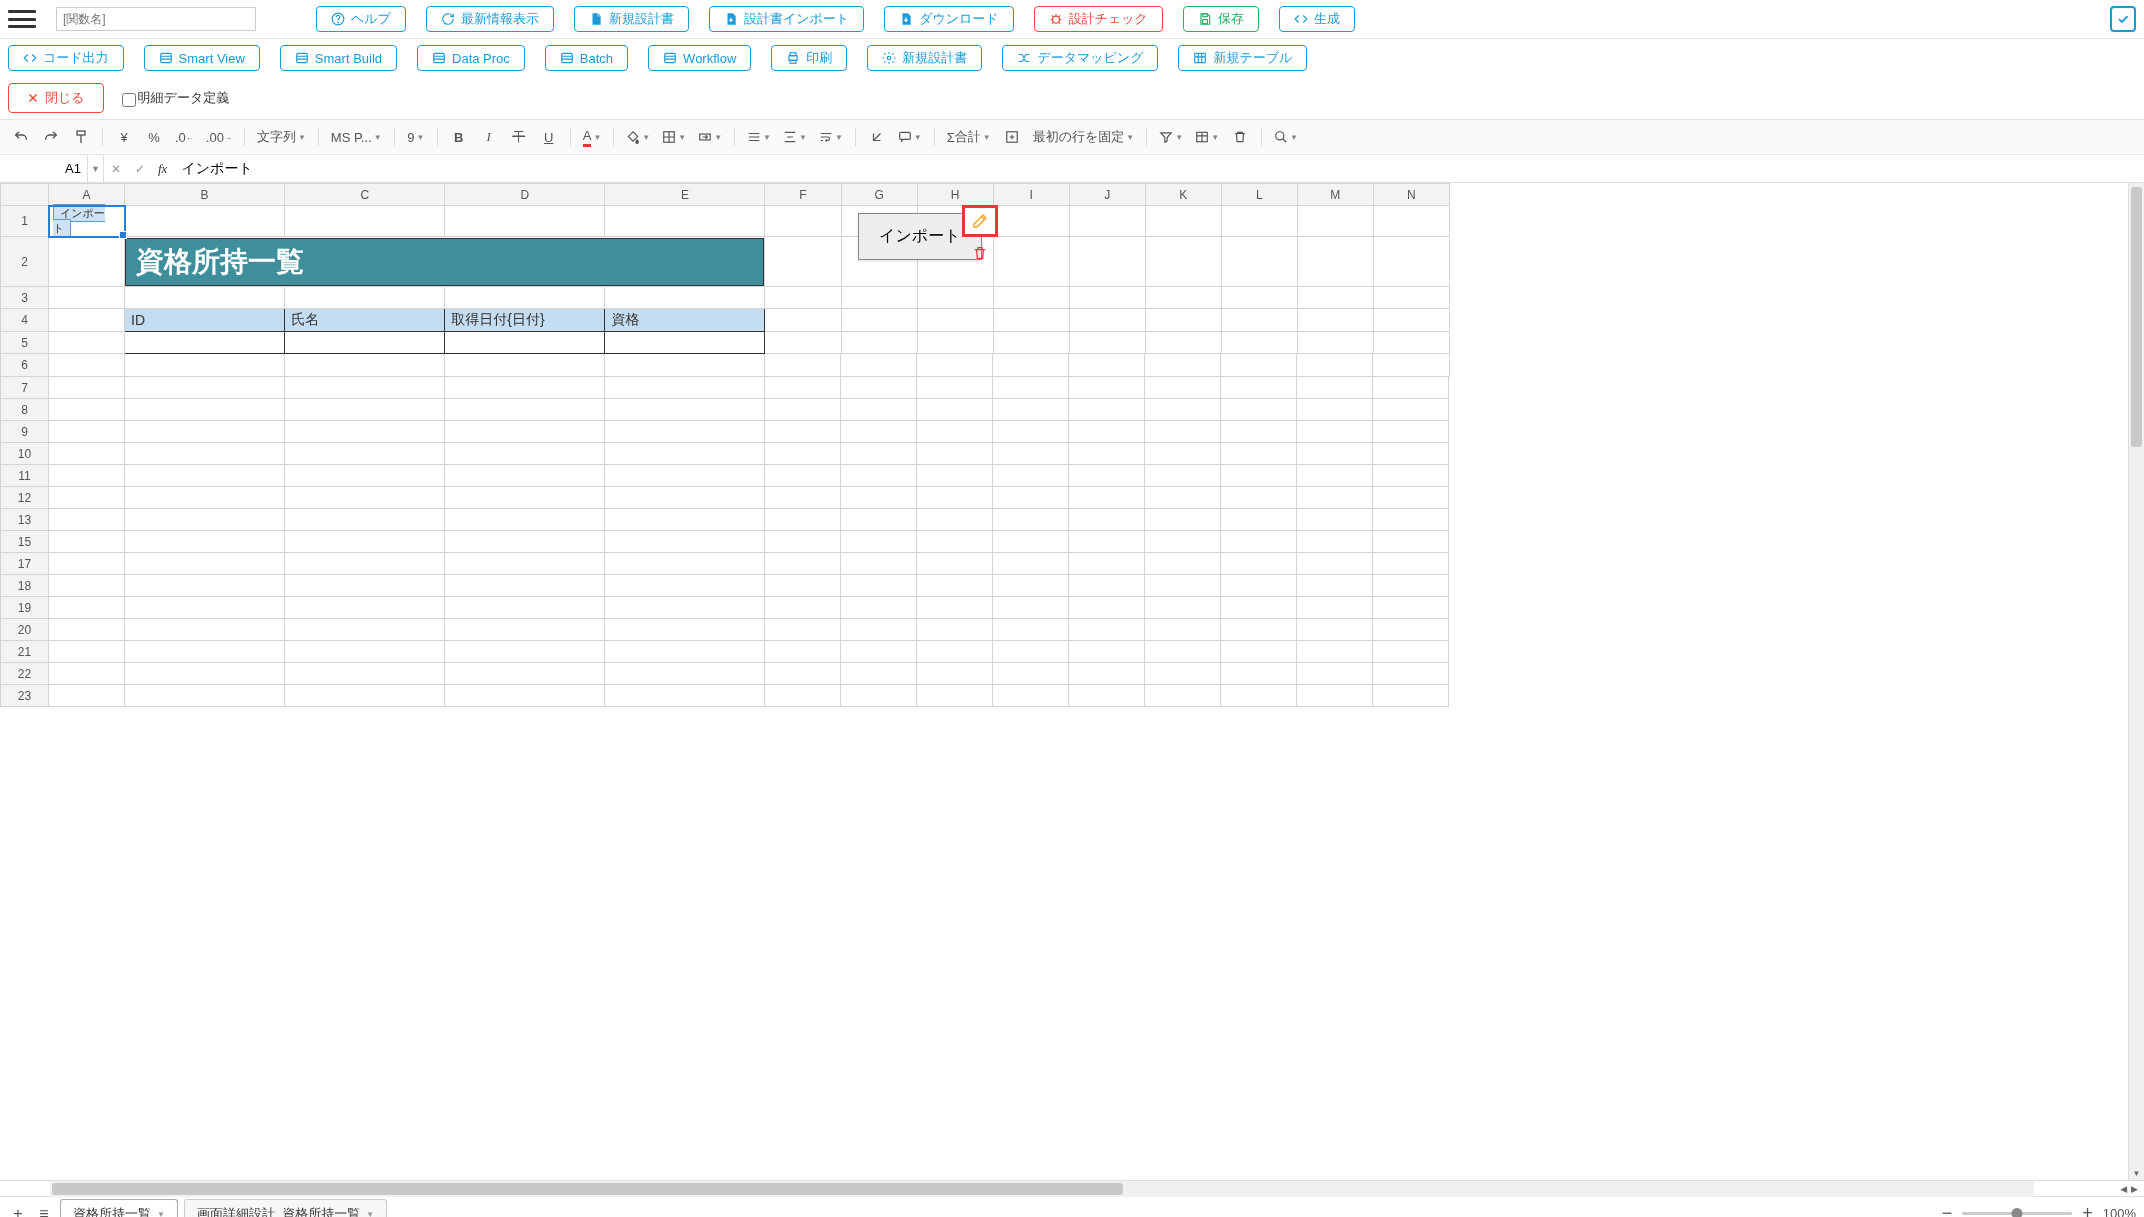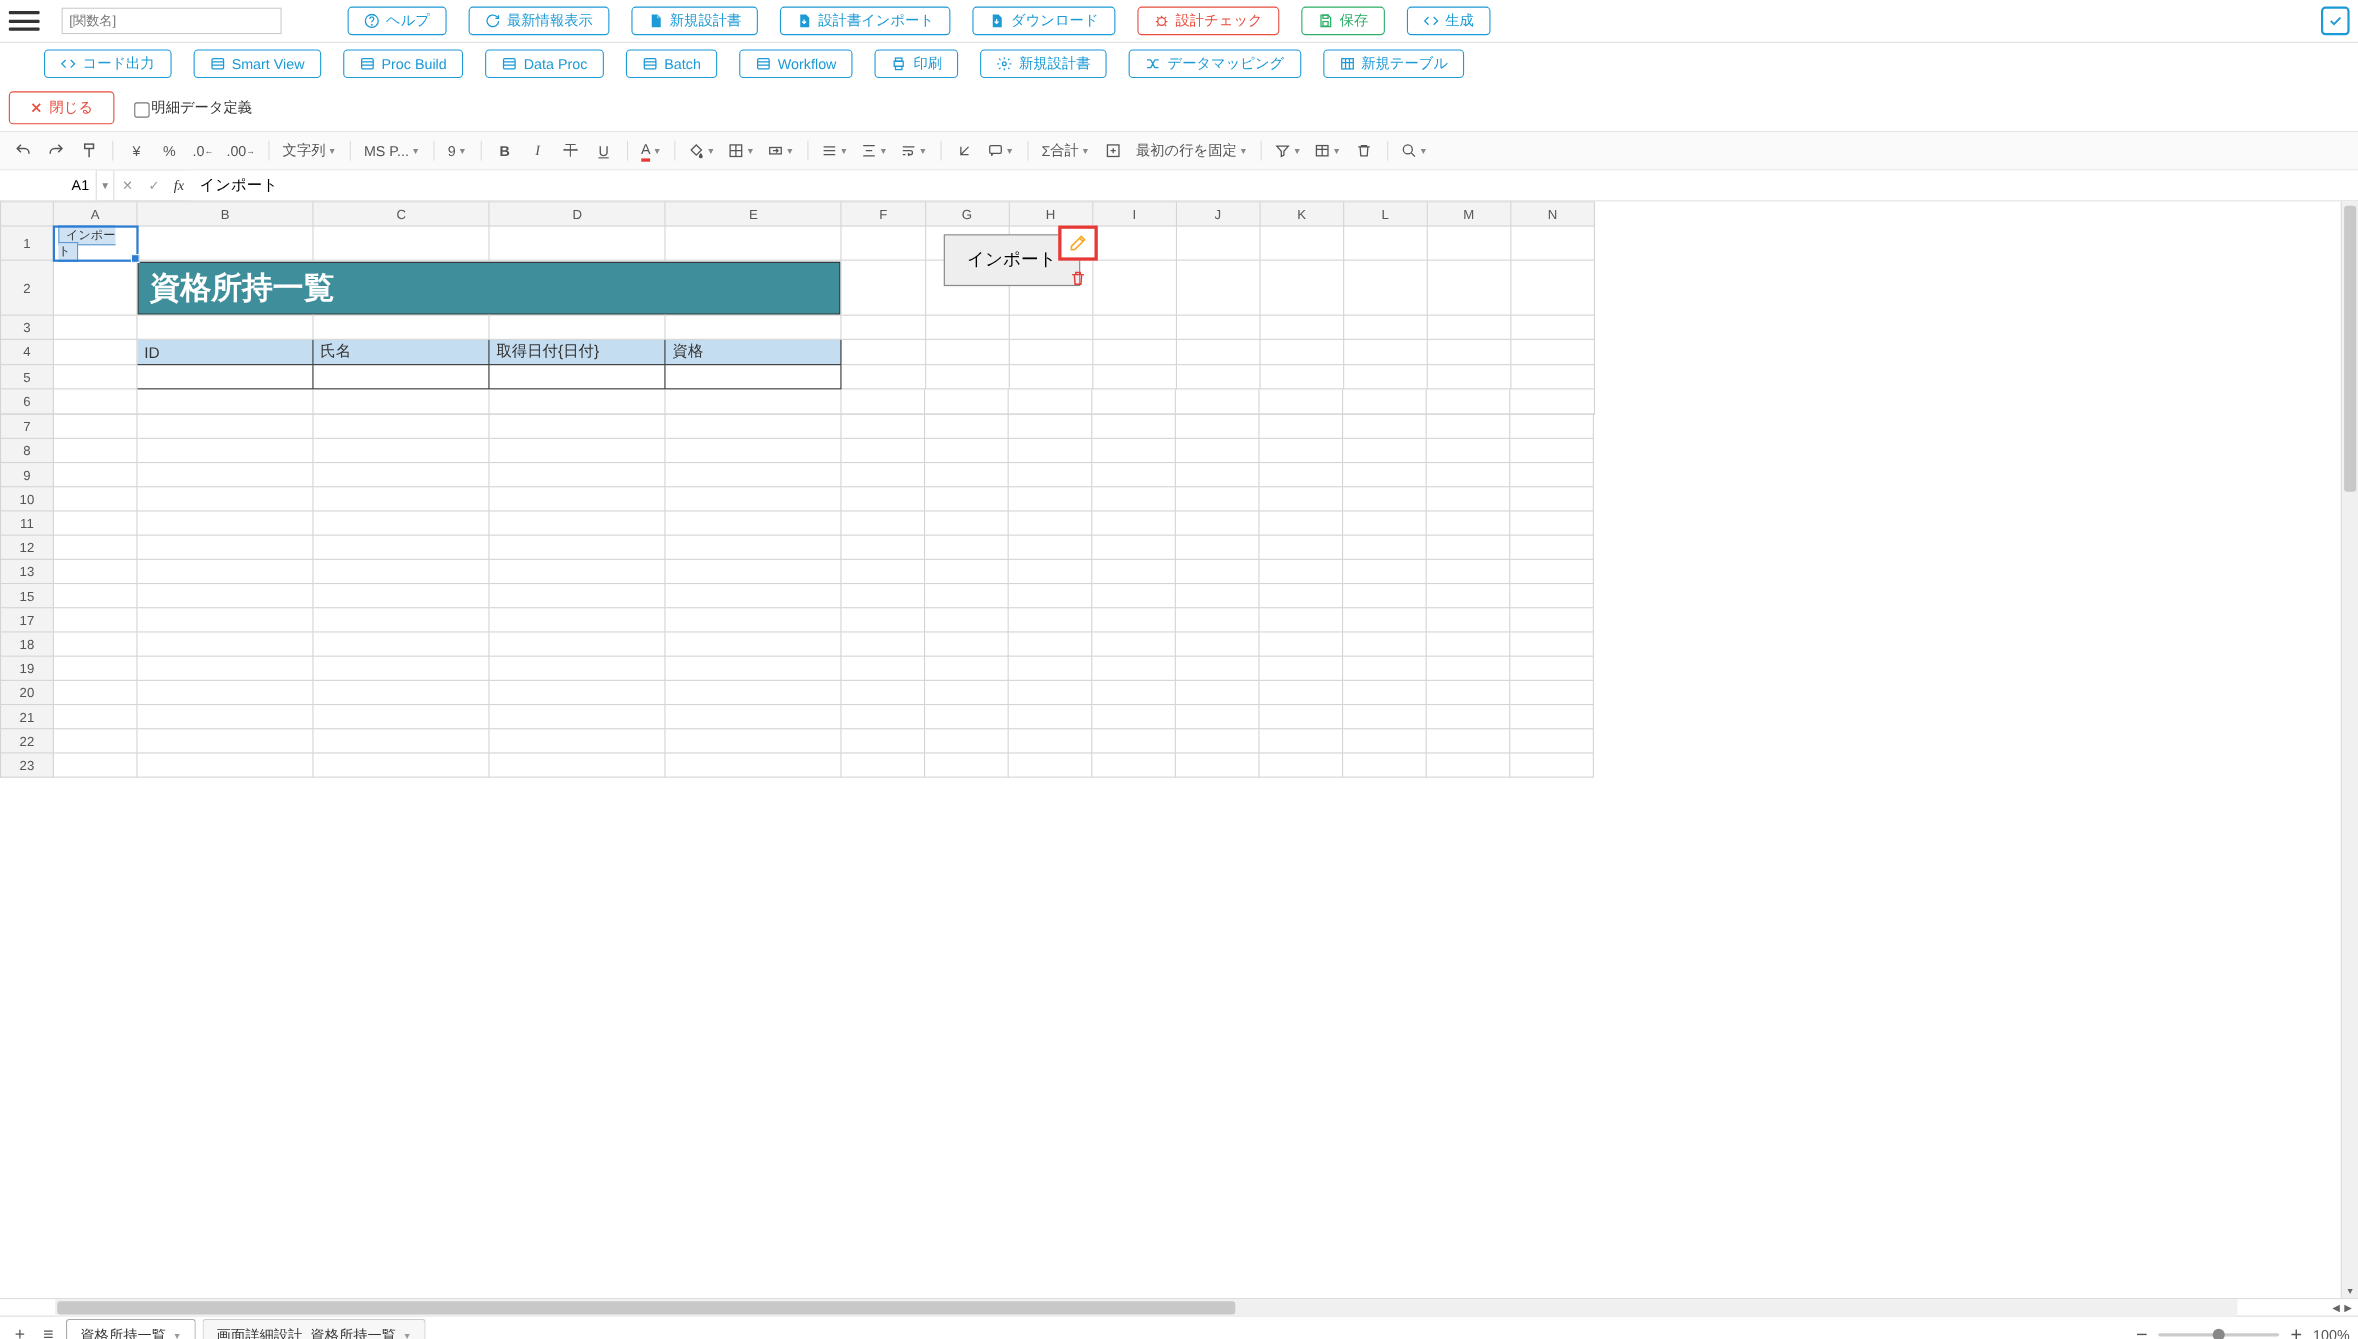--- a/index.html
+++ b/index.html
@@ -172,7 +172,7 @@
   </div>
 </div>
 
-<div class="top-toolbar" style="border-bottom:none;margin-left:32px;">
+<div class="top-toolbar" style="border-bottom:none;">
   <button class="btn">
     <span class="ico">
         <svg width="14" height="14" viewBox="0 0 24 24" fill="none" stroke="currentColor" stroke-width="2">

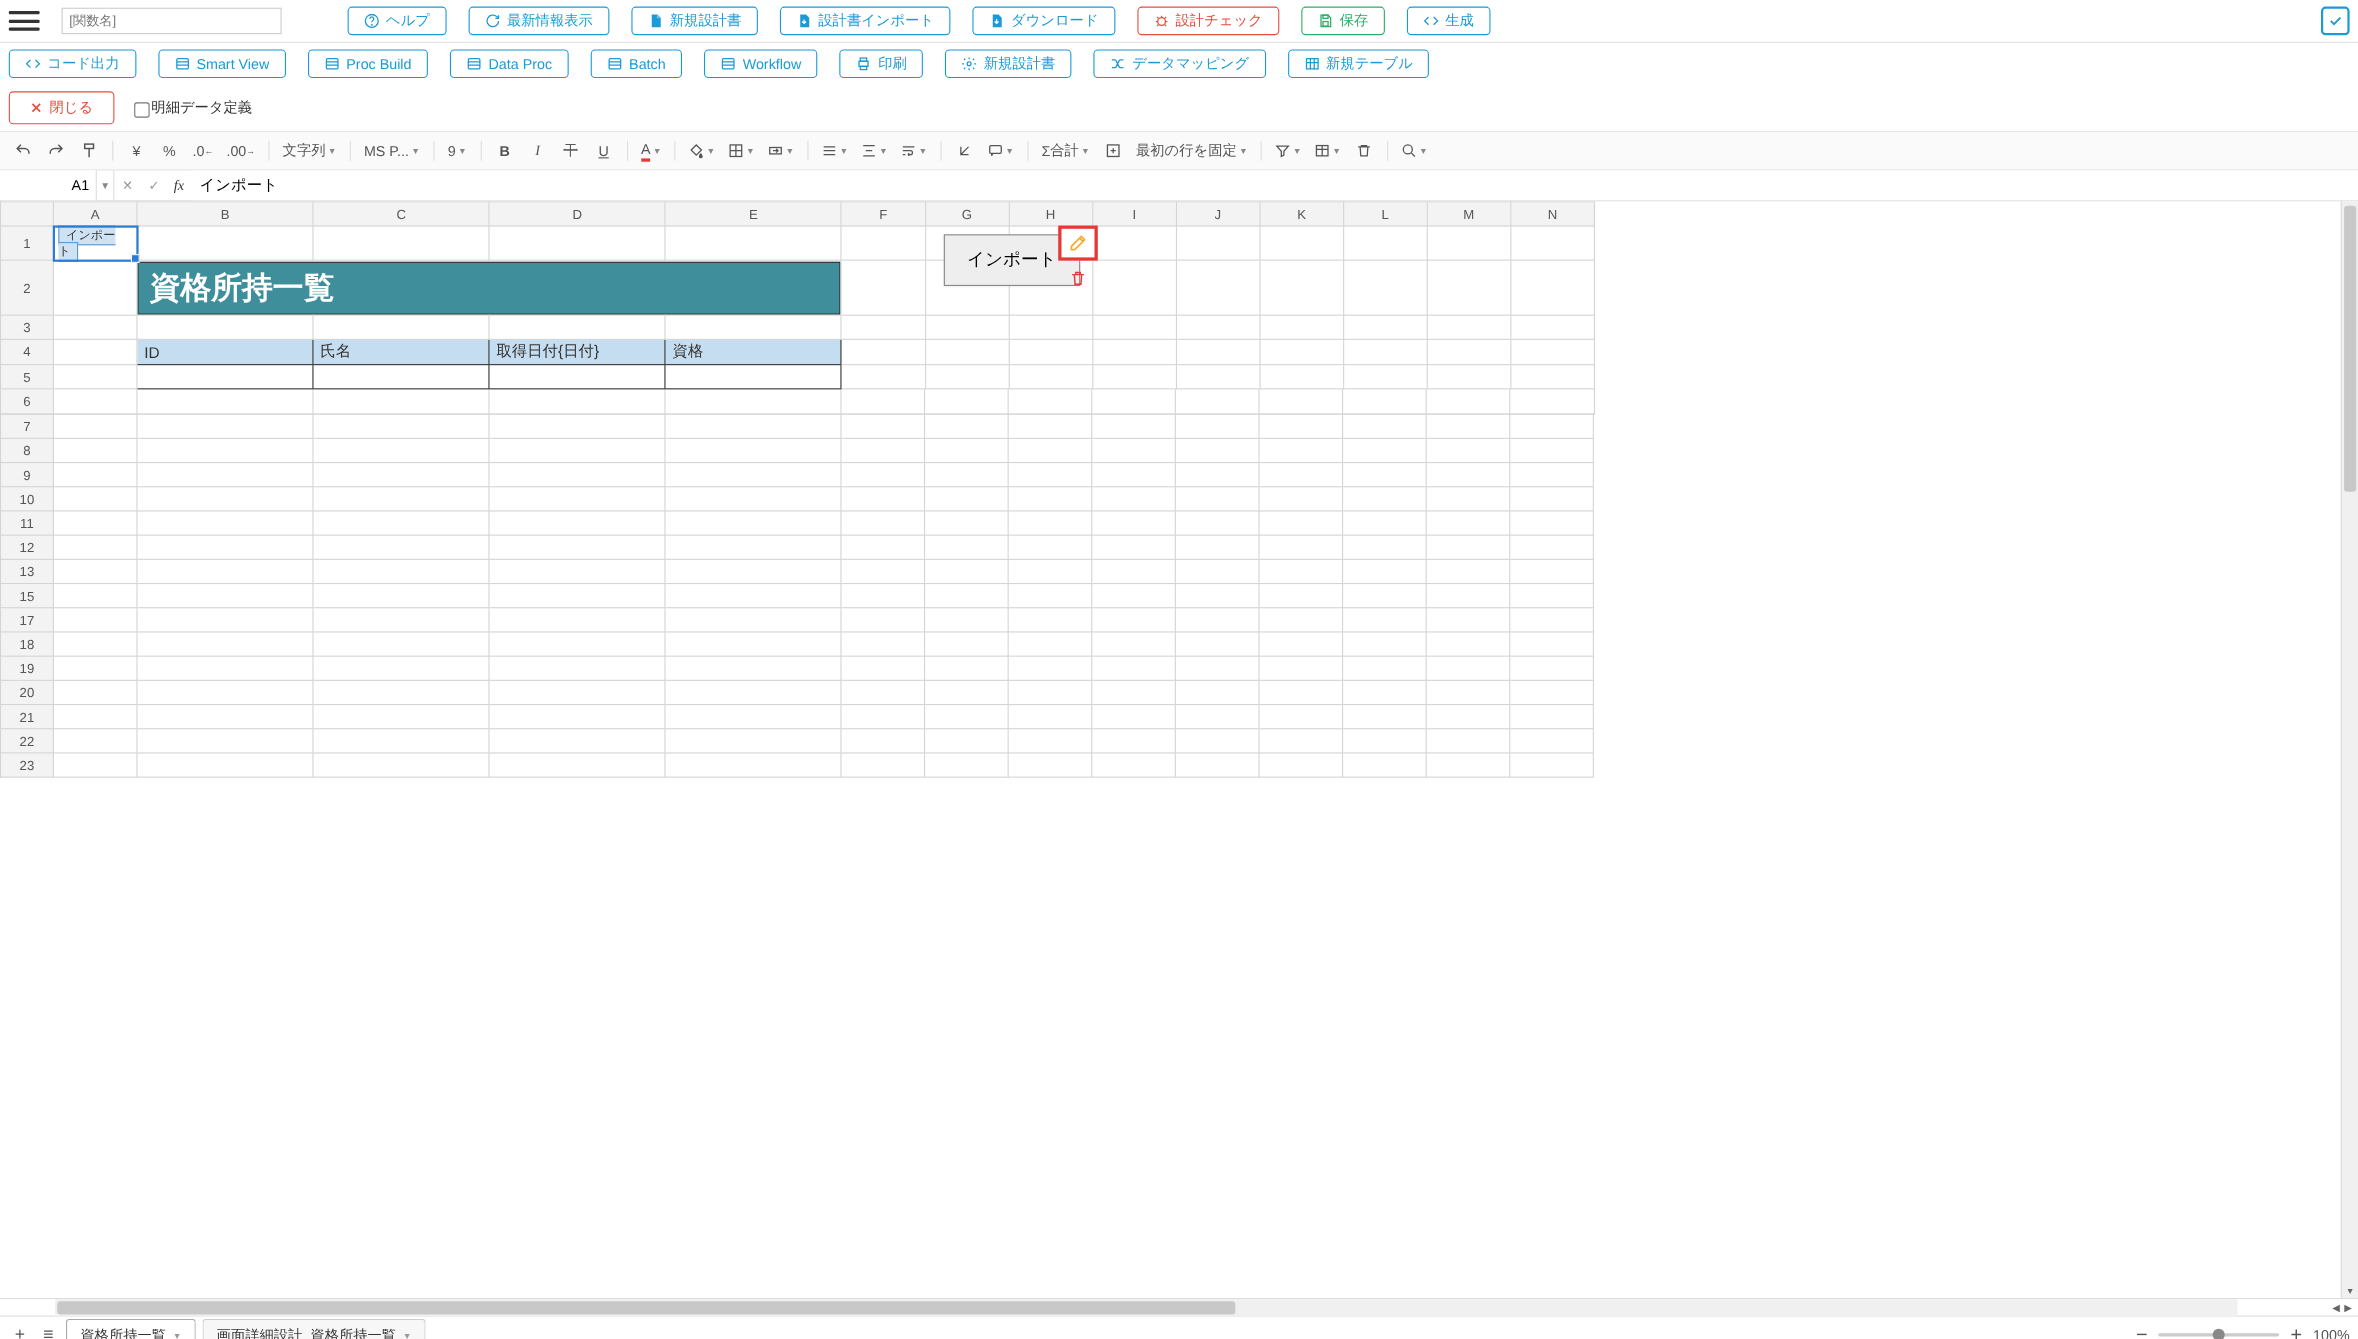--- a/index.html
+++ b/index.html
@@ -197,7 +197,7 @@
           <path d="M3 9h18M3 14h18"></path>
         </svg>
       </span>
-    <span>Proc Build</span>
+    <span>Smart Build</span>
   </button>
   <button class="btn">
     <span class="ico">

